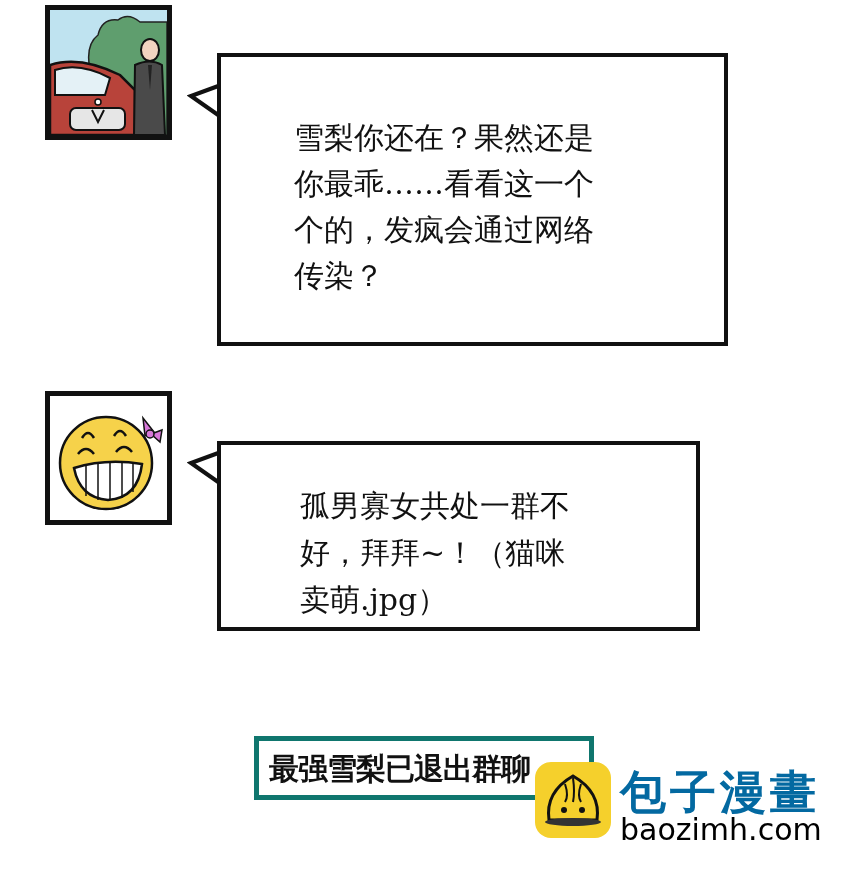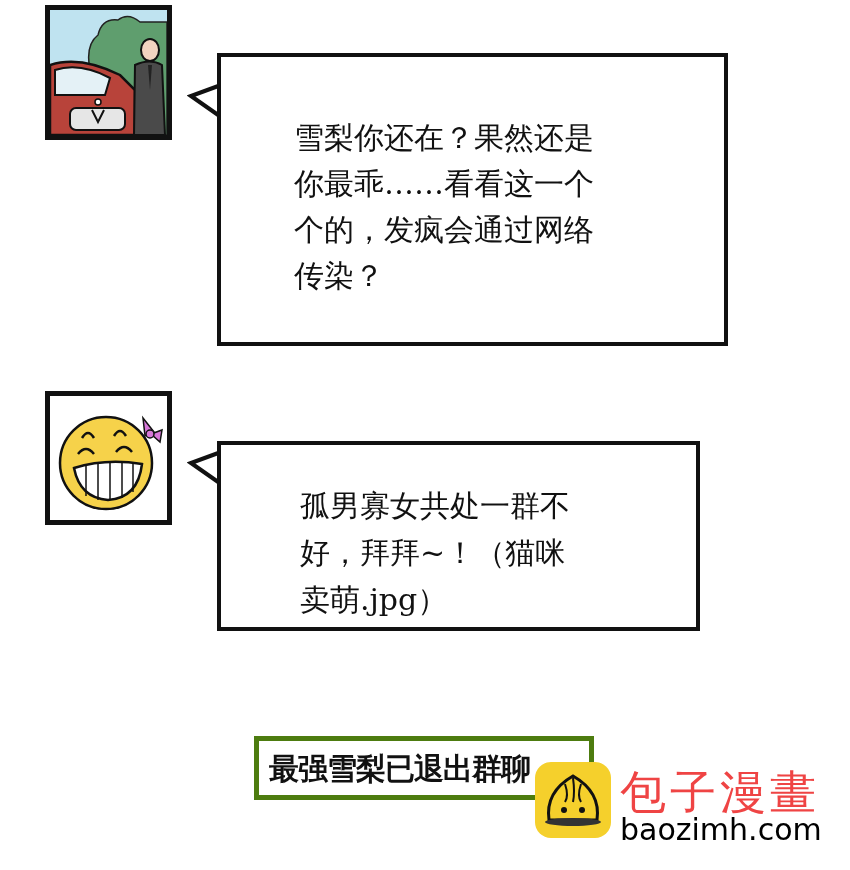--- a/index.html
+++ b/index.html
@@ -8,7 +8,7 @@
   .bubble { position:absolute; border:4px solid #111; box-sizing:border-box; background:#fff; }
   .bubble-text { position:absolute; font-weight:normal; color:#111; font-size:30px; line-height:46px; white-space:pre-line; font-family:"DejaVu Serif", serif; }
   .tail { position:absolute; }
-  .notice { position:absolute; left:254px; top:736px; width:340px; height:64px; border:5px solid #4d7c0f; box-sizing:border-box; background:#fff; }
+  .notice { position:absolute; left:254px; top:736px; width:340px; height:64px; border:5px solid #0f766e; box-sizing:border-box; background:#fff; }
   .notice-text { position:absolute; left:10px; top:8px; font-size:30px; font-weight:bold; color:#111; letter-spacing:-1px; font-family:"DejaVu Serif", serif; white-space:nowrap; }
   .wm-logo { position:absolute; left:535px; top:762px; width:76px; height:76px; border-radius:16px; background:#f5d02c; }
   .wm-title { position:absolute; left:620px; top:762px; font-size:46px; color:#ef4444; font-family:"DejaVu Sans", sans-serif; letter-spacing:4px; }

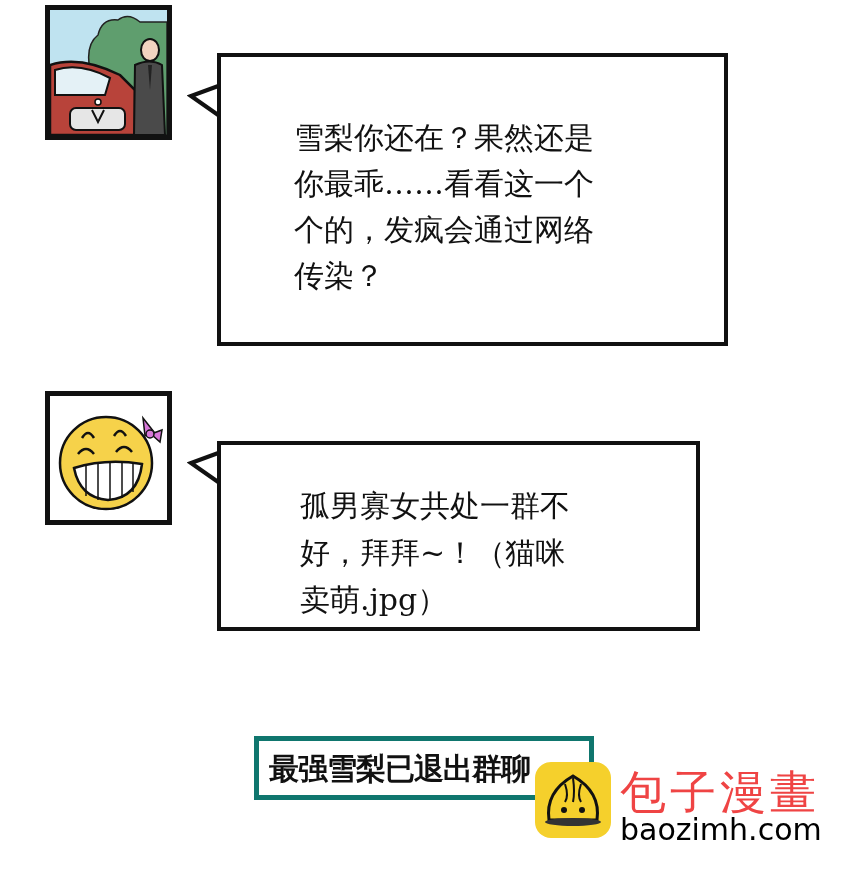--- a/index.html
+++ b/index.html
@@ -11,7 +11,7 @@
   .notice { position:absolute; left:254px; top:736px; width:340px; height:64px; border:5px solid #0f766e; box-sizing:border-box; background:#fff; }
   .notice-text { position:absolute; left:10px; top:8px; font-size:30px; font-weight:bold; color:#111; letter-spacing:-1px; font-family:"DejaVu Serif", serif; white-space:nowrap; }
   .wm-logo { position:absolute; left:535px; top:762px; width:76px; height:76px; border-radius:16px; background:#f5d02c; }
-  .wm-title { position:absolute; left:620px; top:762px; font-size:46px; color:#ef4444; font-family:"DejaVu Sans", sans-serif; letter-spacing:4px; }
+  .wm-title { position:absolute; left:620px; top:762px; font-size:46px; color:#0369a1; font-family:"DejaVu Sans", sans-serif; letter-spacing:4px;font-weight:bold; }
   .wm-url { position:absolute; left:620px; top:812px; font-size:30px; color:#000000; font-family:"DejaVu Sans", sans-serif; }
 </style>
 </head>

